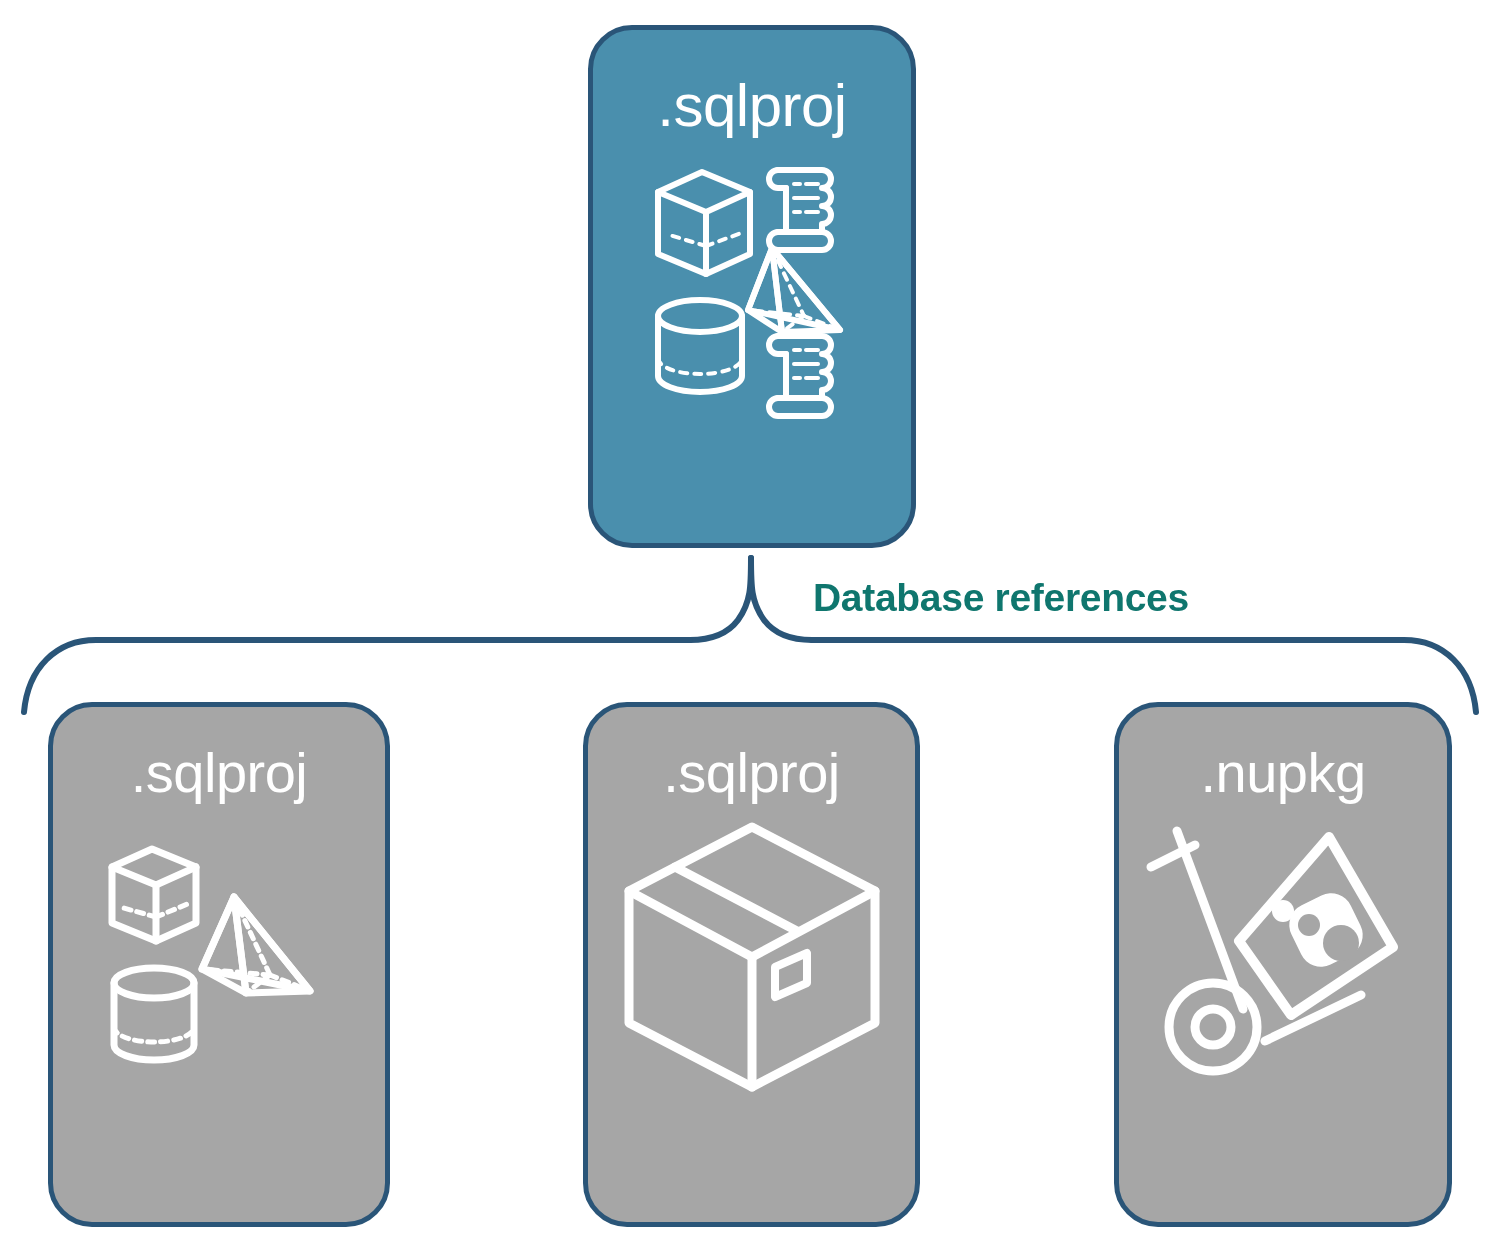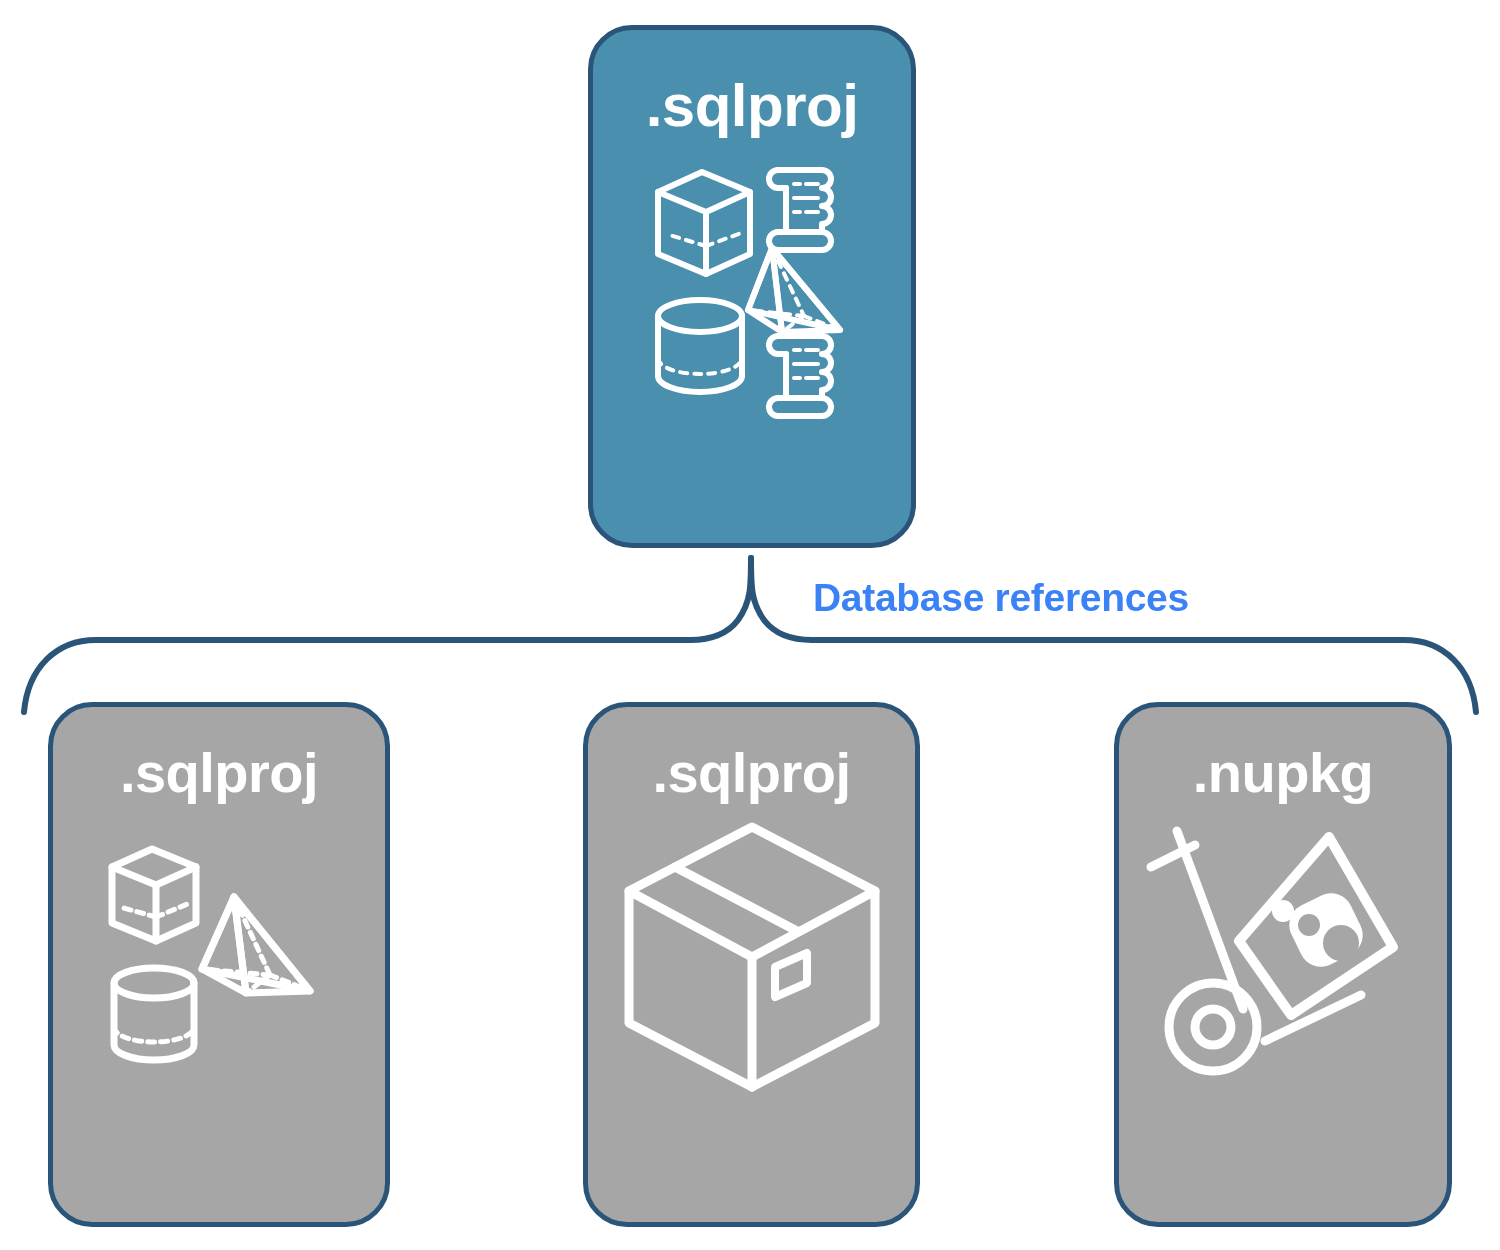--- a/index.html
+++ b/index.html
@@ -34,7 +34,7 @@
 
   .card-title {
     color: #ffffff;
-    font-weight: bold;
+    font-weight: normal;
     letter-spacing: -0.5px;
     line-height: 1;
     white-space: nowrap;

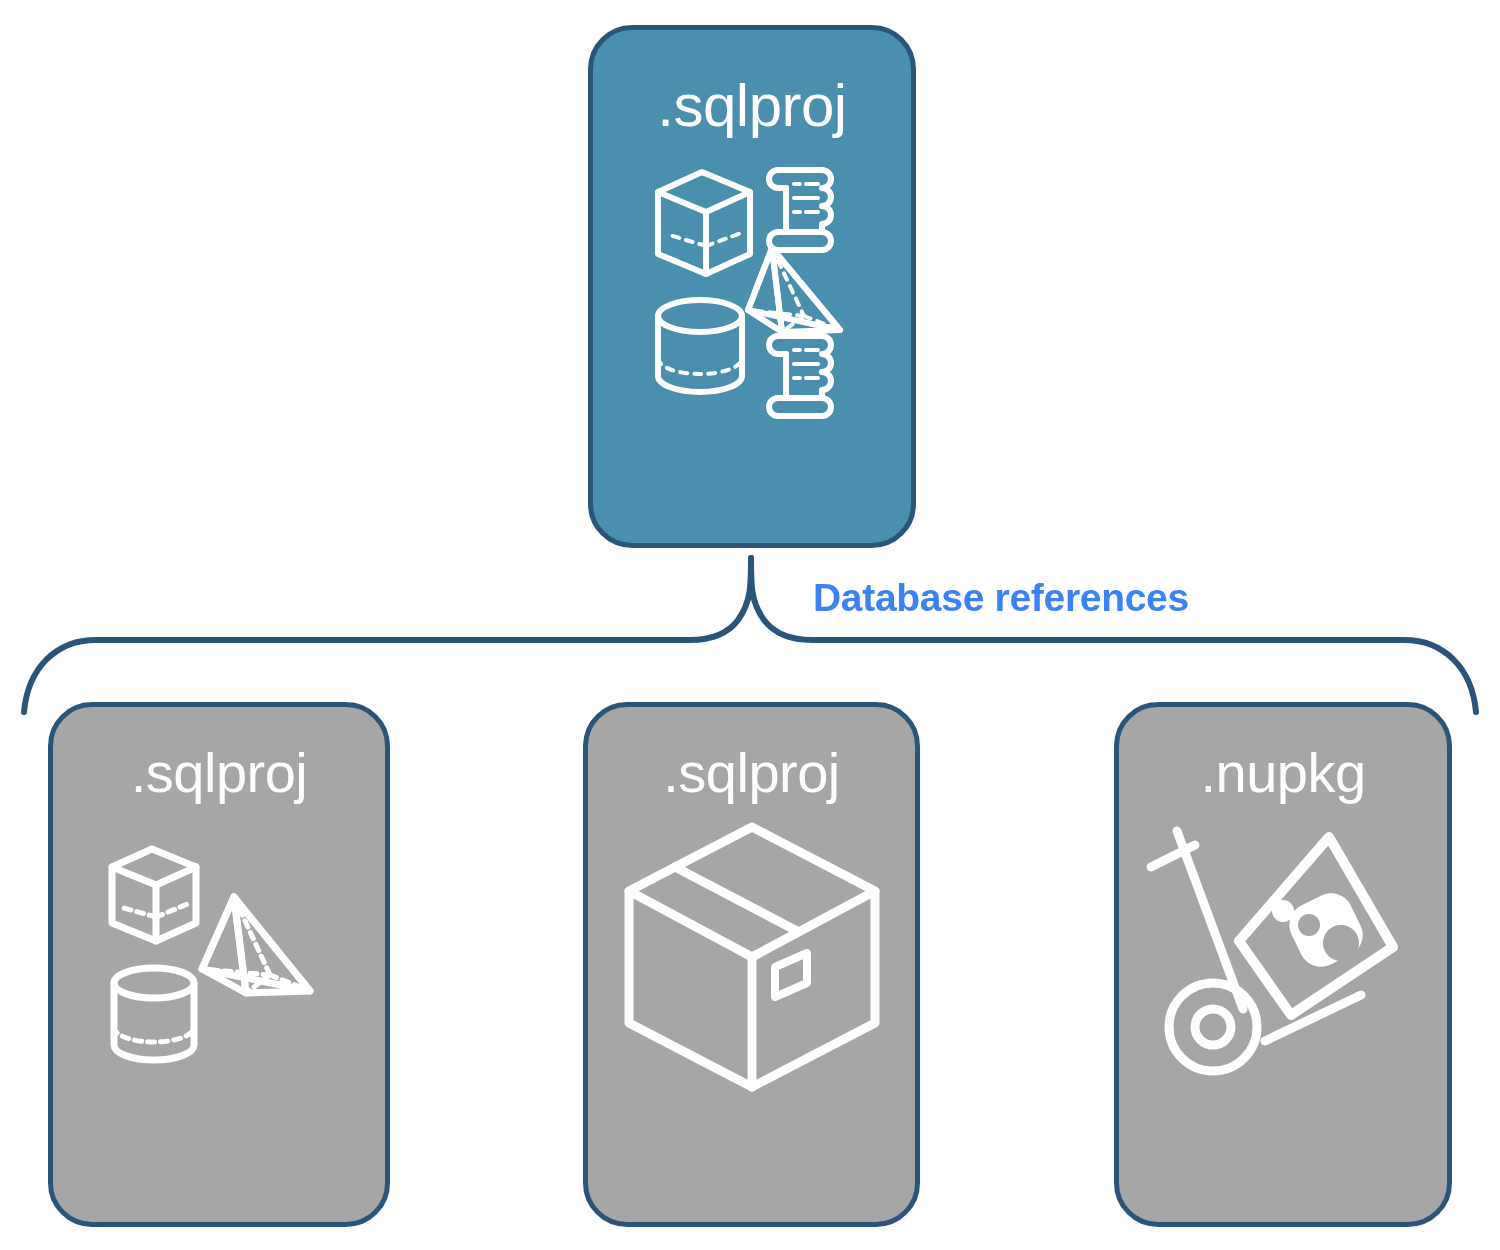--- a/index.html
+++ b/index.html
@@ -100,7 +100,7 @@
     top: 578px;
     font-size: 39px;
     font-weight: bold;
-    color: #3b82f6;
+    color: #0f766e;
     letter-spacing: -0.3px;
     white-space: nowrap;
     line-height: 1;

